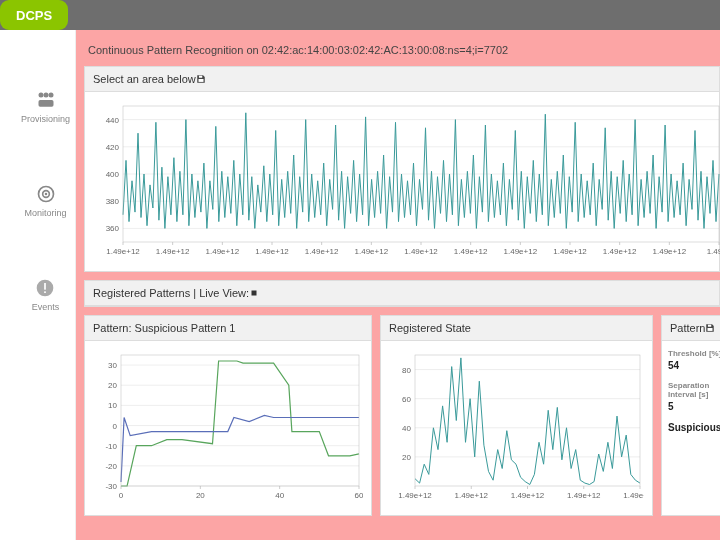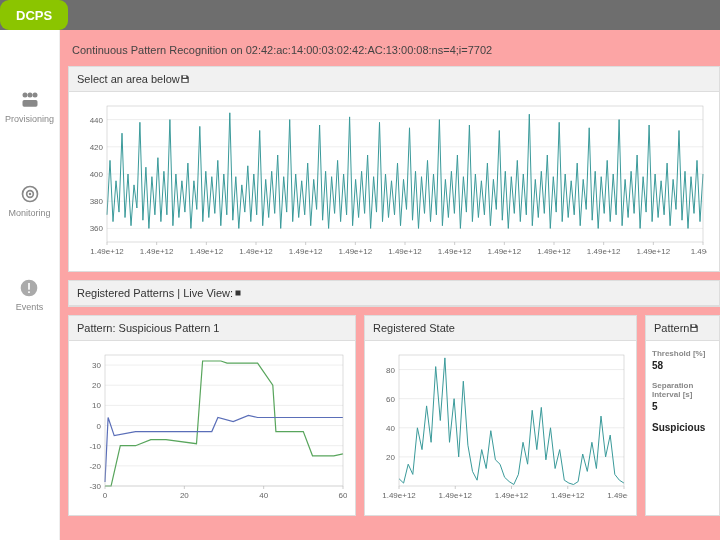--- a/index.html
+++ b/index.html
@@ -7,7 +7,7 @@
 .topbar { height: 30px; background: #6e6e6e; display: flex; align-items: stretch; }
 .logo { background: #8bc500; color: #fff; font-weight: bold; font-size: 13px; padding: 0 16px; display: flex; align-items: center; border-radius: 9px; }
 .layout { display: flex; height: calc(540px - 30px); }
-.sidebar { width: 60px; background: #fff; border-right: 1px solid #eee; display: flex; flex-direction: column; align-items: center; padding-top: 60px; gap: 60px; }
+.sidebar { width: 60px; background: #fff; border-right: 1px solid #eee; display: flex; flex-direction: column; align-items: center; padding-top: 60px; gap: 60px; margin-left: 16px; }
 .nav-item { display: flex; flex-direction: column; align-items: center; gap: 4px; cursor: pointer; color: #888; }
 .nav-item svg { width: 20px; height: 20px; fill: #888; }
 .nav-label { font-size: 9px; color: #888; }

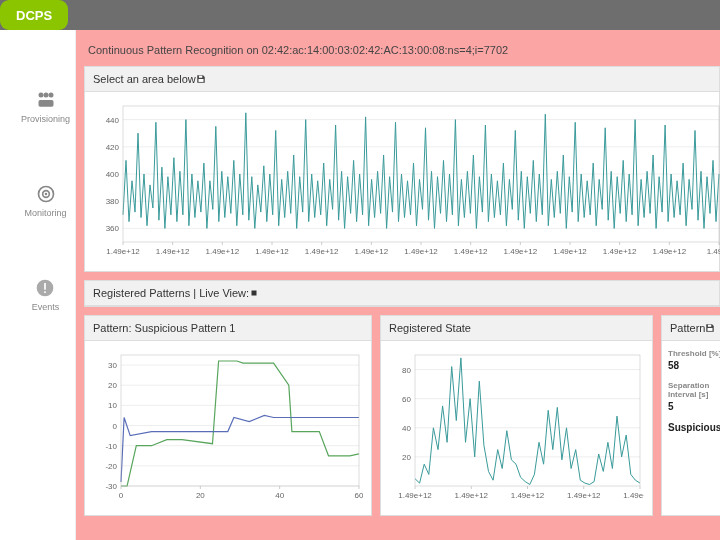--- a/index.html
+++ b/index.html
@@ -210,7 +210,7 @@
         <div class="options-body">
           <div class="opt-group">
             <div class="opt-label">Threshold [%]</div>
-            <div class="opt-val">58</div>
+            <div class="opt-val">54</div>
           </div>
           <div class="opt-group">
             <div class="opt-label">Separation Interval [s]</div>

